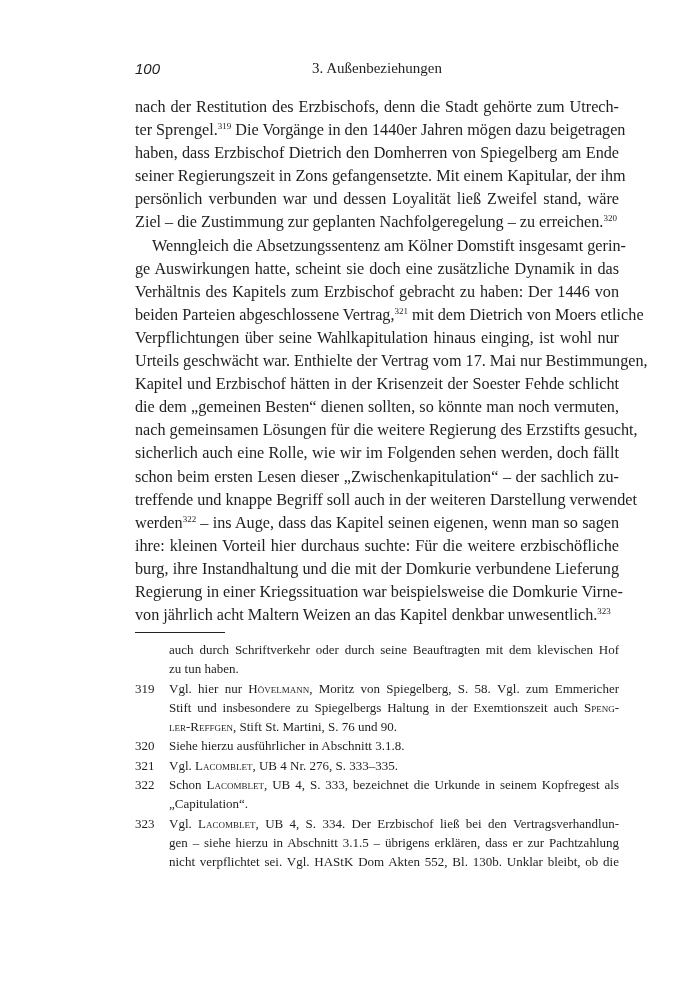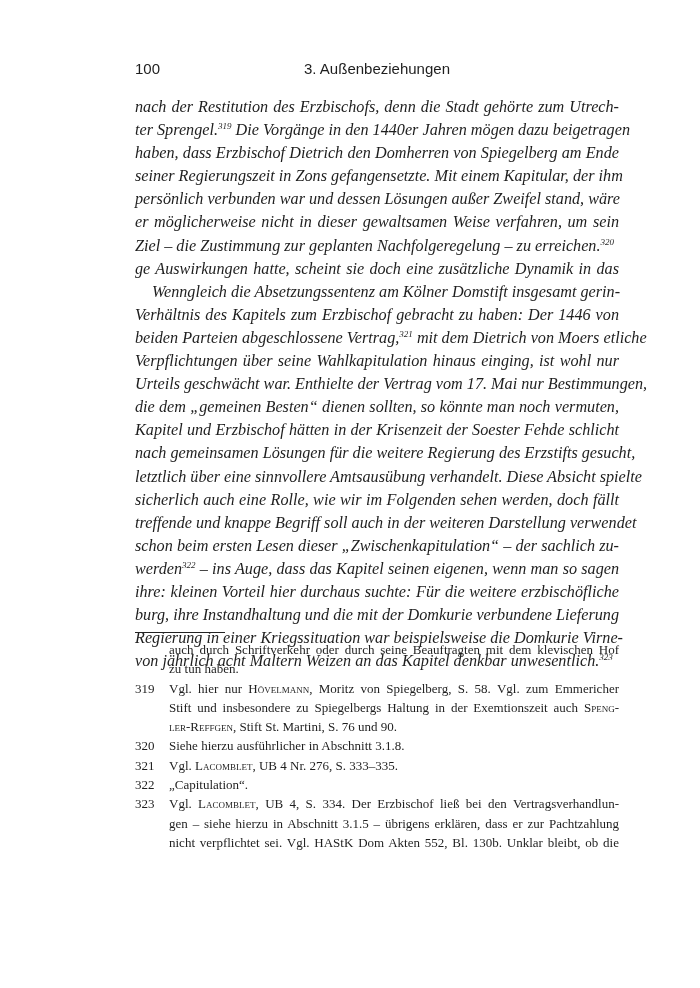--- a/index.html
+++ b/index.html
@@ -7,7 +7,7 @@
          font-family:"DejaVu Serif","Liberation Serif",serif; color:#1e1e1e; }
   .page { position:absolute; left:0; top:0; width:700px; height:988px; }
   .running-head { position:absolute; top:60px; left:135px; width:484px; height:22px; }
-  .page-number { position:absolute; left:0; top:0; font-family:"Liberation Sans",sans-serif; font-size:15px; }
+  .page-number { position:absolute; left:0; top:0; font-family:"Liberation Sans",sans-serif; font-size:15px;font-style:italic; }
   .section-title { position:absolute; left:0; right:0; text-align:center; font-family:Liberation Sans, sans-serif; font-size:15px; }
   .body-text { position:absolute; left:135px; top:96px; width:484px; }
   .line { display:block; font-family:"Liberation Serif",serif; font-size:16.2px; line-height:23.1px; height:23.1px;

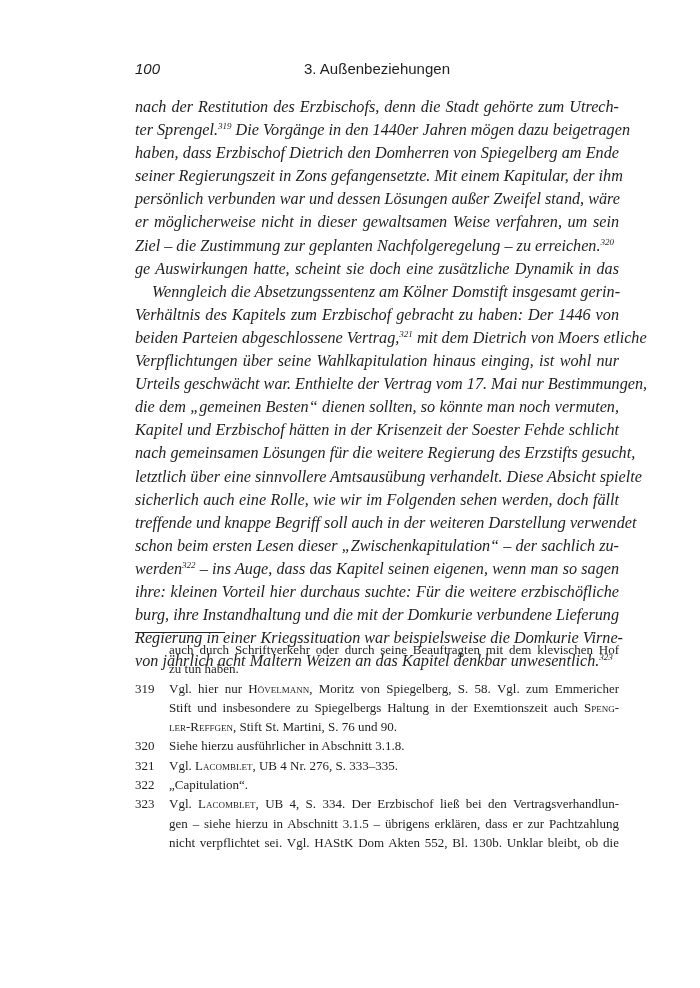--- a/index.html
+++ b/index.html
@@ -8,7 +8,7 @@
   .page { position:absolute; left:0; top:0; width:700px; height:988px; }
   .running-head { position:absolute; top:60px; left:135px; width:484px; height:22px; }
   .page-number { position:absolute; left:0; top:0; font-family:"Liberation Sans",sans-serif; font-size:15px;font-style:italic; }
-  .section-title { position:absolute; left:0; right:0; text-align:center; font-family:Liberation Sans, sans-serif; font-size:15px; }
+  .section-title { position:absolute; left:0; right:0; text-align:center; font-family:Liberation Serif, serif; font-size:15px; }
   .body-text { position:absolute; left:135px; top:96px; width:484px; }
   .line { display:block; font-family:"Liberation Serif",serif; font-size:16.2px; line-height:23.1px; height:23.1px;
           white-space:nowrap; text-align:justify; text-align-last:justify;font-style:italic; }

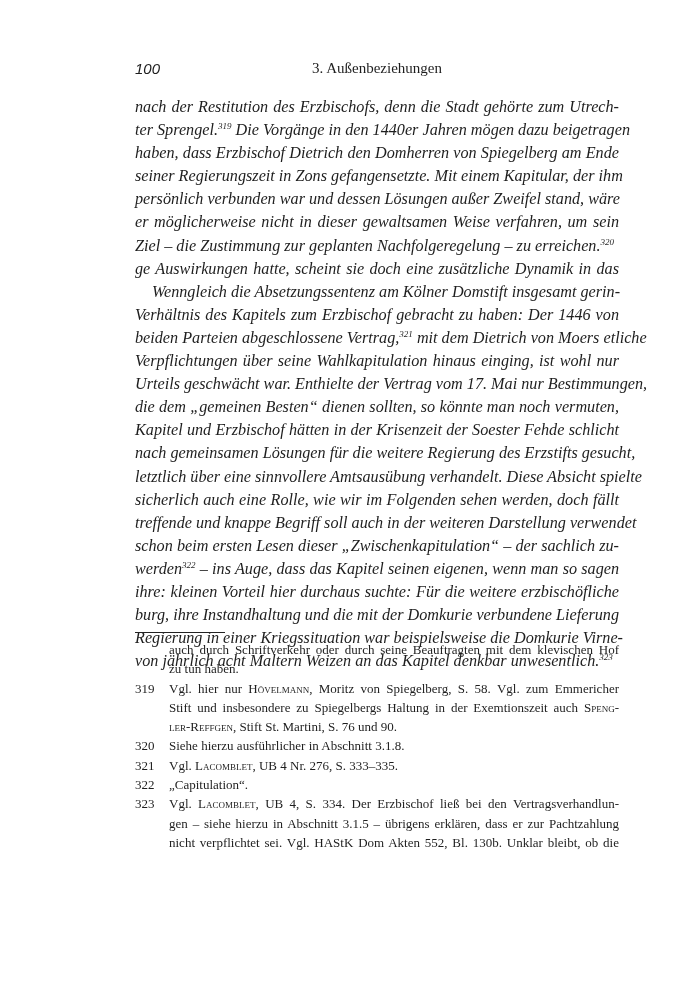--- a/index.html
+++ b/index.html
@@ -11,7 +11,7 @@
   .section-title { position:absolute; left:0; right:0; text-align:center; font-family:Liberation Serif, serif; font-size:15px; }
   .body-text { position:absolute; left:135px; top:96px; width:484px; }
   .line { display:block; font-family:"Liberation Serif",serif; font-size:16.2px; line-height:23.1px; height:23.1px;
-          white-space:nowrap; text-align:justify; text-align-last:justify;font-style:italic; }
+          white-space:nowrap; text-align:justify; text-align-last:justify; }
   .line.last { text-align-last:left; }
   .indent { padding-left:17px; }
   sup { font-size:9px; line-height:0; vertical-align:6px; }

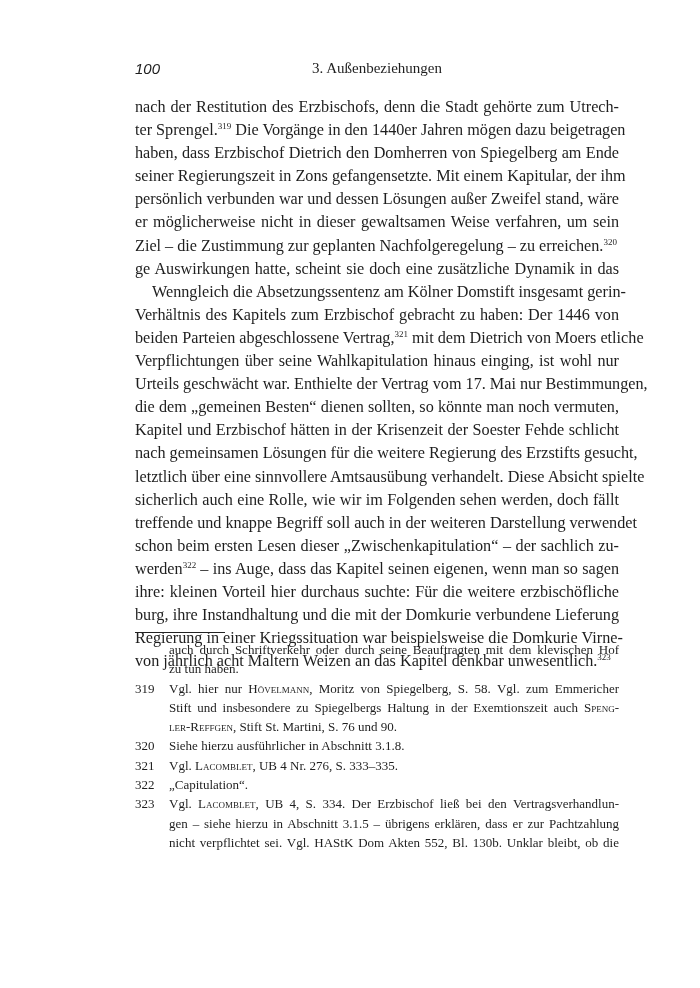--- a/index.html
+++ b/index.html
@@ -37,7 +37,7 @@
       <span class="line">ter Sprengel.<sup>319</sup> Die Vorgänge in den 1440er Jahren mögen dazu beigetragen</span>
       <span class="line">haben, dass Erzbischof Dietrich den Domherren von Spiegelberg am Ende</span>
       <span class="line">seiner Regierungszeit in Zons gefangensetzte. Mit einem Kapitular, der ihm</span>
-      <span class="line">persönlich verbunden war und dessen Lösungen außer Zweifel stand, wäre</span>
+      <span class="line">persönlich verbunden war und dessen Loyalität ließ Zweifel stand, wäre</span>
       <span class="line">er möglicherweise nicht in dieser gewaltsamen Weise verfahren, um sein</span>
       <span class="line last">Ziel – die Zustimmung zur geplanten Nachfolgeregelung – zu erreichen.<sup>320</sup></span>
       <span class="line">ge Auswirkungen hatte, scheint sie doch eine zusätzliche Dynamik in das</span>

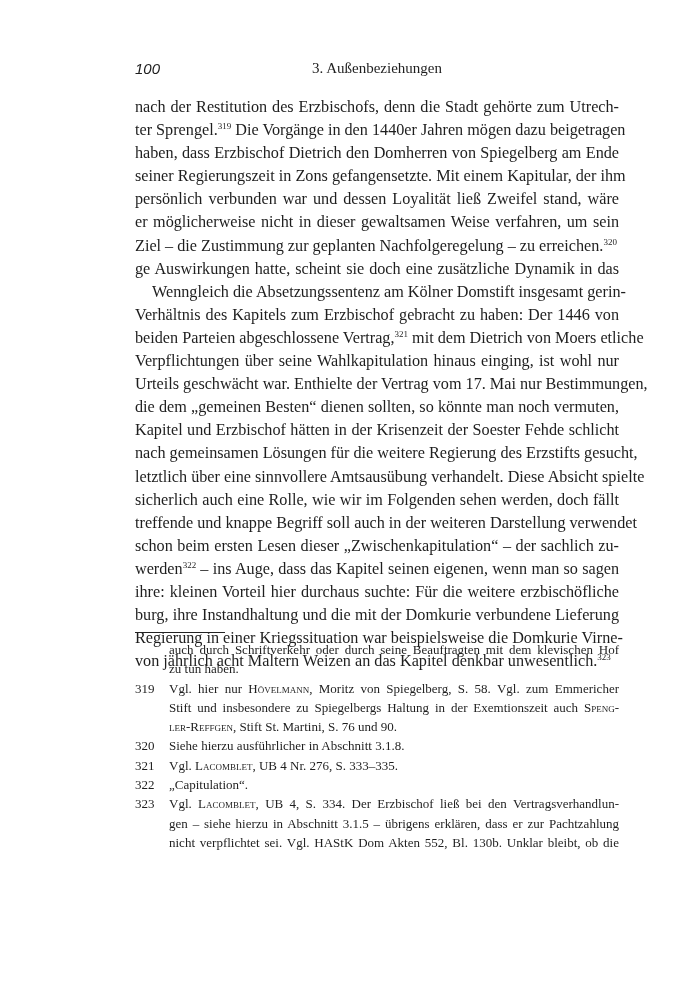--- a/index.html
+++ b/index.html
@@ -38,7 +38,6 @@
       <span class="line">haben, dass Erzbischof Dietrich den Domherren von Spiegelberg am Ende</span>
       <span class="line">seiner Regierungszeit in Zons gefangensetzte. Mit einem Kapitular, der ihm</span>
       <span class="line">persönlich verbunden war und dessen Loyalität ließ Zweifel stand, wäre</span>
-      <span class="line">er möglicherweise nicht in dieser gewaltsamen Weise verfahren, um sein</span>
       <span class="line last">Ziel – die Zustimmung zur geplanten Nachfolgeregelung – zu erreichen.<sup>320</sup></span>
       <span class="line">ge Auswirkungen hatte, scheint sie doch eine zusätzliche Dynamik in das</span>
       <span class="line indent">Wenngleich die Absetzungssentenz am Kölner Domstift insgesamt gerin-</span>

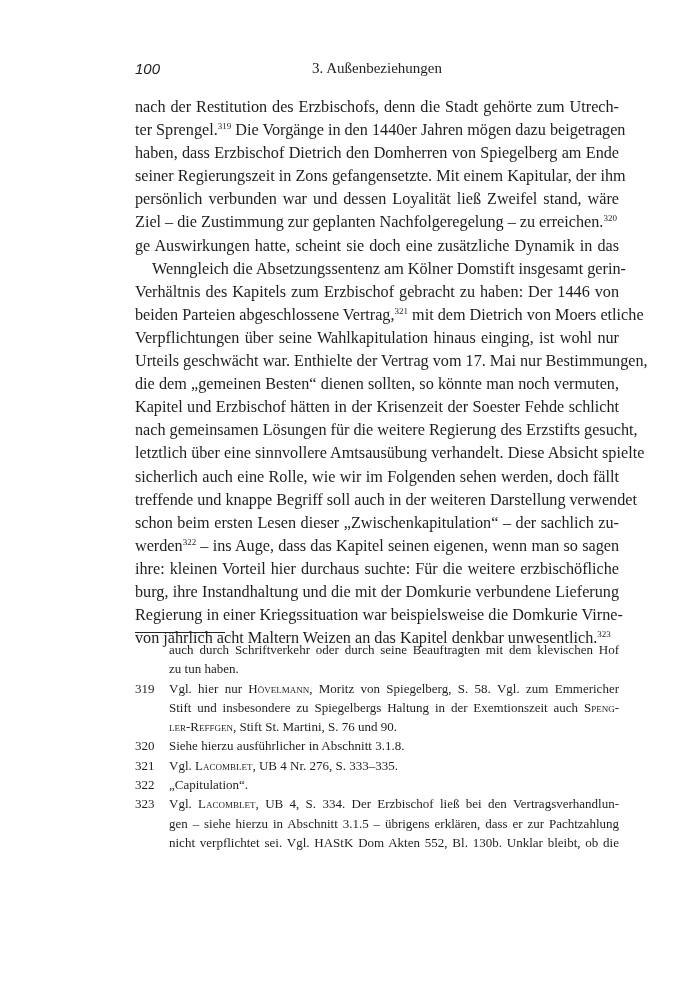--- a/index.html
+++ b/index.html
@@ -39,8 +39,8 @@
       <span class="line">seiner Regierungszeit in Zons gefangensetzte. Mit einem Kapitular, der ihm</span>
       <span class="line">persönlich verbunden war und dessen Loyalität ließ Zweifel stand, wäre</span>
       <span class="line last">Ziel – die Zustimmung zur geplanten Nachfolgeregelung – zu erreichen.<sup>320</sup></span>
+      <span class="line indent">Wenngleich die Absetzungssentenz am Kölner Domstift insgesamt gerin-</span>
       <span class="line">ge Auswirkungen hatte, scheint sie doch eine zusätzliche Dynamik in das</span>
-      <span class="line indent">Wenngleich die Absetzungssentenz am Kölner Domstift insgesamt gerin-</span>
       <span class="line">Verhältnis des Kapitels zum Erzbischof gebracht zu haben: Der 1446 von</span>
       <span class="line">beiden Parteien abgeschlossene Vertrag,<sup>321</sup> mit dem Dietrich von Moers etliche</span>
       <span class="line">Verpflichtungen über seine Wahlkapitulation hinaus einging, ist wohl nur</span>

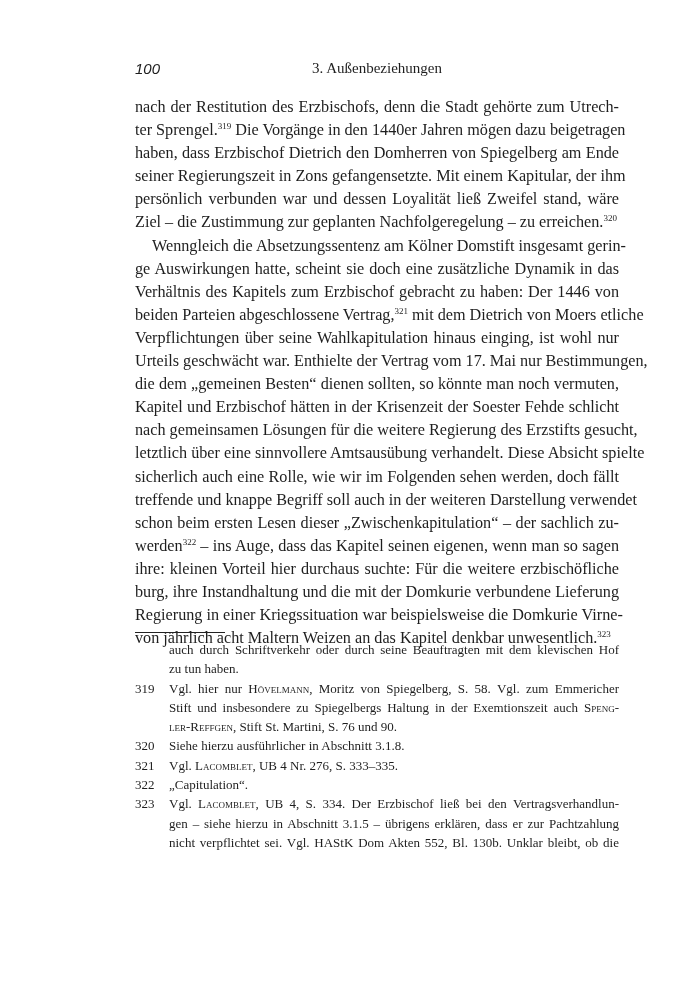--- a/index.html
+++ b/index.html
@@ -45,8 +45,8 @@
       <span class="line">beiden Parteien abgeschlossene Vertrag,<sup>321</sup> mit dem Dietrich von Moers etliche</span>
       <span class="line">Verpflichtungen über seine Wahlkapitulation hinaus einging, ist wohl nur</span>
       <span class="line">Urteils geschwächt war. Enthielte der Vertrag vom 17. Mai nur Bestimmungen,</span>
+      <span class="line">Kapitel und Erzbischof hätten in der Krisenzeit der Soester Fehde schlicht</span>
       <span class="line">die dem „gemeinen Besten“ dienen sollten, so könnte man noch vermuten,</span>
-      <span class="line">Kapitel und Erzbischof hätten in der Krisenzeit der Soester Fehde schlicht</span>
       <span class="line">nach gemeinsamen Lösungen für die weitere Regierung des Erzstifts gesucht,</span>
       <span class="line">letztlich über eine sinnvollere Amtsausübung verhandelt. Diese Absicht spielte</span>
       <span class="line">sicherlich auch eine Rolle, wie wir im Folgenden sehen werden, doch fällt</span>

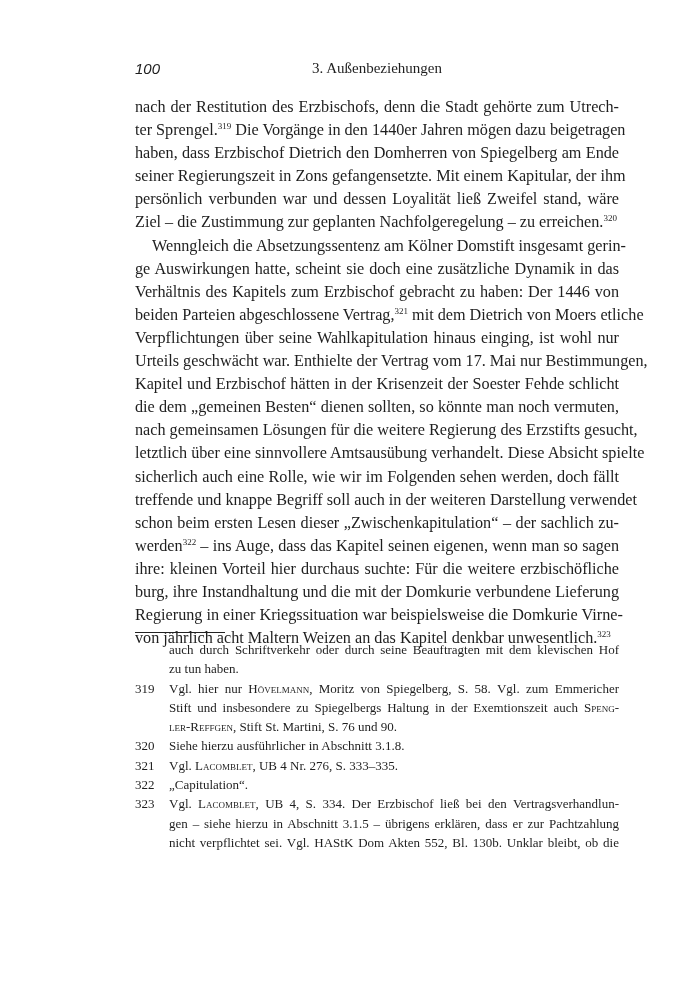--- a/index.html
+++ b/index.html
@@ -48,7 +48,6 @@
       <span class="line">Kapitel und Erzbischof hätten in der Krisenzeit der Soester Fehde schlicht</span>
       <span class="line">die dem „gemeinen Besten“ dienen sollten, so könnte man noch vermuten,</span>
       <span class="line">nach gemeinsamen Lösungen für die weitere Regierung des Erzstifts gesucht,</span>
-      <span class="line">letztlich über eine sinnvollere Amtsausübung verhandelt. Diese Absicht spielte</span>
       <span class="line">sicherlich auch eine Rolle, wie wir im Folgenden sehen werden, doch fällt</span>
       <span class="line">treffende und knappe Begriff soll auch in der weiteren Darstellung verwendet</span>
       <span class="line">schon beim ersten Lesen dieser „Zwischenkapitulation“ – der sachlich zu-</span>

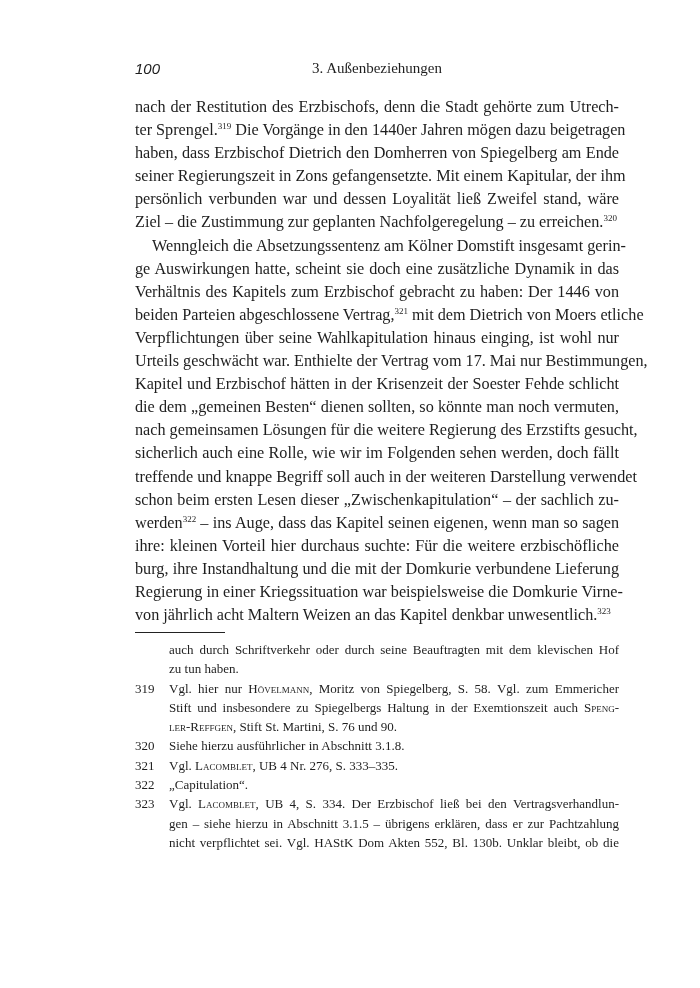--- a/index.html
+++ b/index.html
@@ -49,8 +49,8 @@
       <span class="line">die dem „gemeinen Besten“ dienen sollten, so könnte man noch vermuten,</span>
       <span class="line">nach gemeinsamen Lösungen für die weitere Regierung des Erzstifts gesucht,</span>
       <span class="line">sicherlich auch eine Rolle, wie wir im Folgenden sehen werden, doch fällt</span>
+      <span class="line">schon beim ersten Lesen dieser „Zwischenkapitulation“ – der sachlich zu-</span>
       <span class="line">treffende und knappe Begriff soll auch in der weiteren Darstellung verwendet</span>
-      <span class="line">schon beim ersten Lesen dieser „Zwischenkapitulation“ – der sachlich zu-</span>
       <span class="line">werden<sup>322</sup> – ins Auge, dass das Kapitel seinen eigenen, wenn man so sagen</span>
       <span class="line">ihre: kleinen Vorteil hier durchaus suchte: Für die weitere erzbischöfliche</span>
       <span class="line">burg, ihre Instandhaltung und die mit der Domkurie verbundene Lieferung</span>

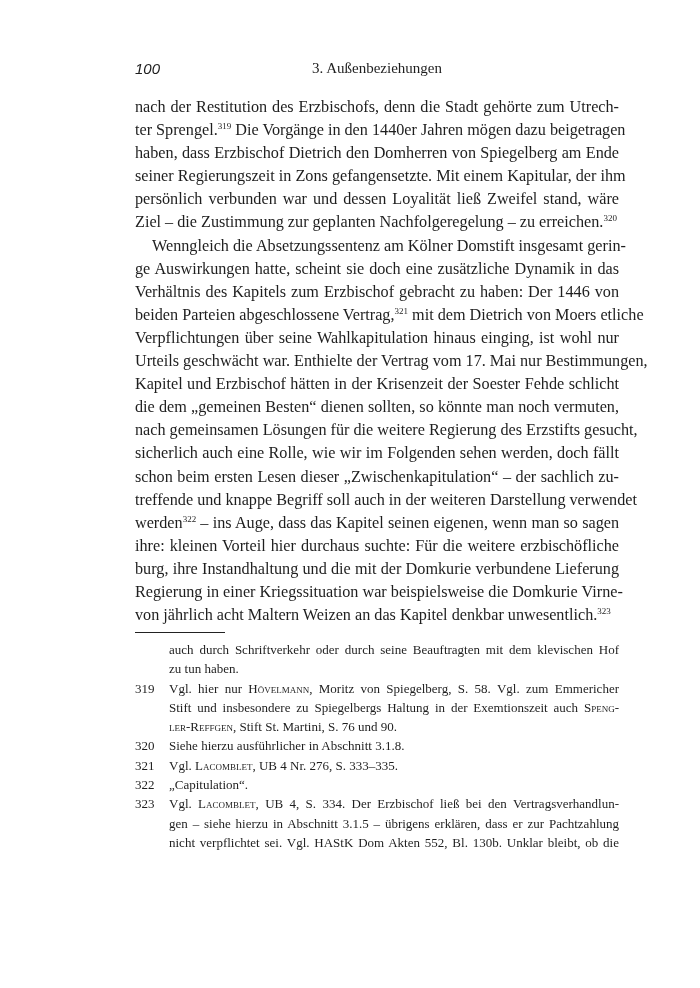--- a/index.html
+++ b/index.html
@@ -81,6 +81,7 @@
       </div>
       <div class="fn">
         <span class="fn-num">322</span>
+        <span class="fn-line">Schon <span class="sc">Lacomblet</span>, UB 4, S. 333, bezeichnet die Urkunde in seinem Kopfregest als</span>
         <span class="fn-line last">„Capitulation“.</span>
       </div>
       <div class="fn">

